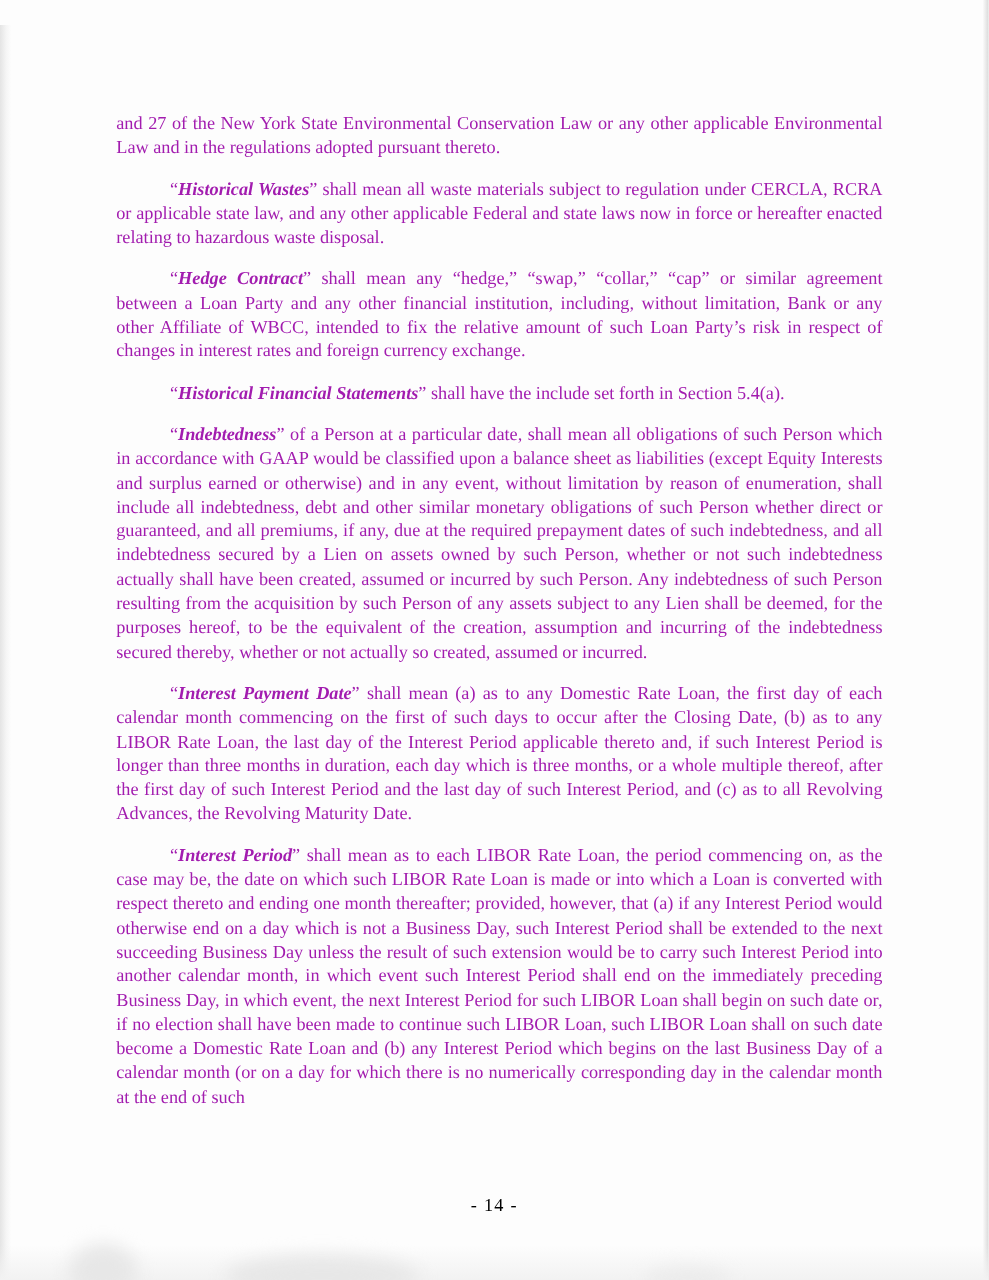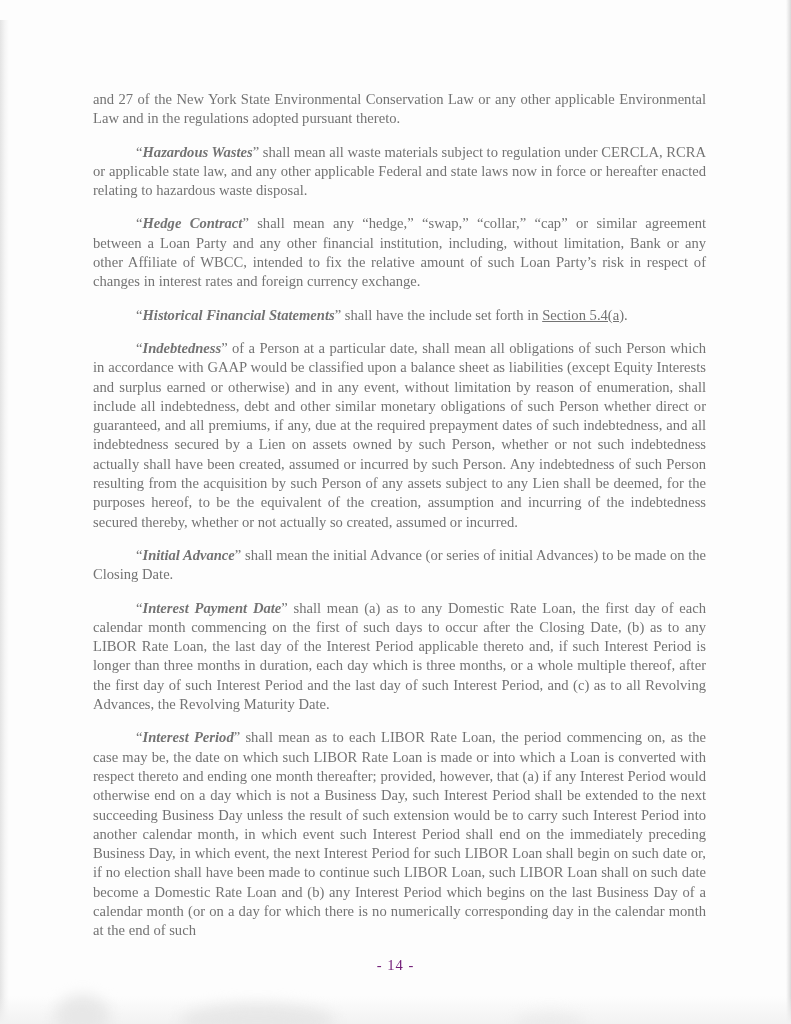--- a/index.html
+++ b/index.html
@@ -17,7 +17,7 @@
   .text-block {
     position:absolute;
     left:93px; top:90px; width:613px;
-    color:#737373;
+    color:#a21caf;
     font-size:14.6px;
     line-height:19.3px;
     text-align:justify;

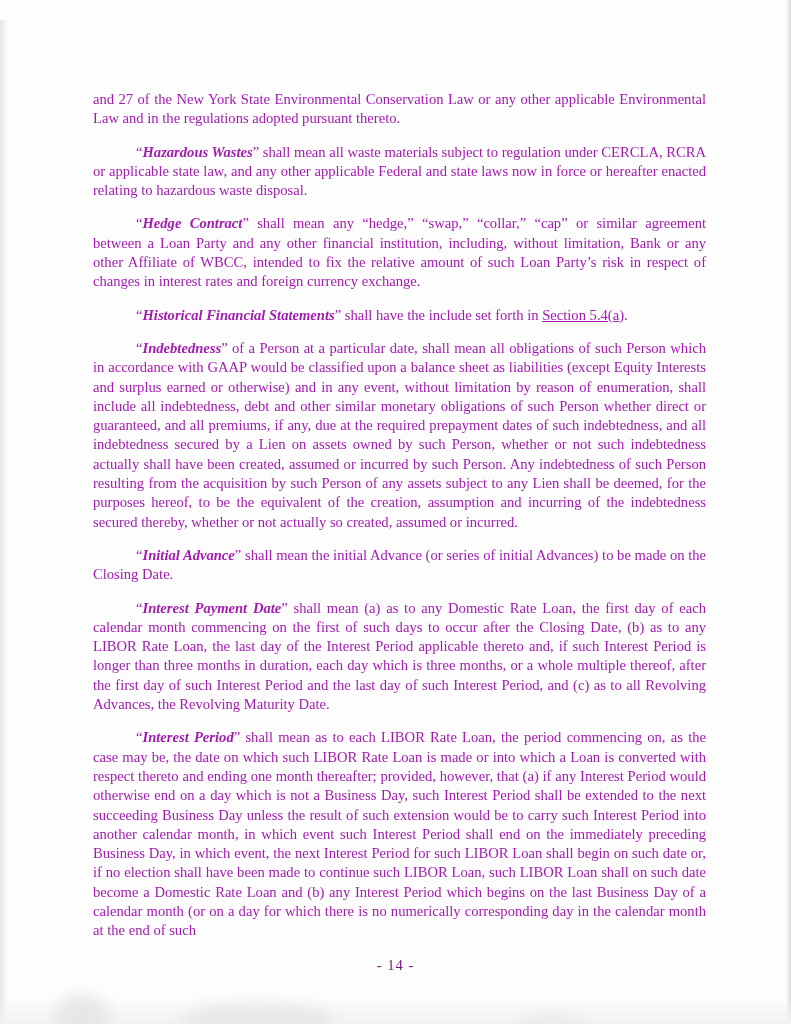--- a/index.html
+++ b/index.html
@@ -72,7 +72,7 @@
 
   <div class="text-block">
       <p class="para"><span class="seg-normal">and 27 of the New York State Environmental Conservation Law or any other applicable Environmental Law and in the regulations adopted pursuant thereto.</span></p>
-      <p class="para indent"><span class="seg-normal">“</span><span class="seg-term">Hazardous Wastes</span><span class="seg-normal">” shall mean all waste materials subject to regulation under CERCLA, RCRA or applicable state law, and any other applicable Federal and state laws now in force or hereafter enacted relating to hazardous waste disposal.</span></p>
+      <p class="para indent"><span class="seg-normal">“</span><span class="seg-term">Historical Wastes</span><span class="seg-normal">” shall mean all waste materials subject to regulation under CERCLA, RCRA or applicable state law, and any other applicable Federal and state laws now in force or hereafter enacted relating to hazardous waste disposal.</span></p>
       <p class="para indent"><span class="seg-normal">“</span><span class="seg-term">Hedge Contract</span><span class="seg-normal">” shall mean any “hedge,” “swap,” “collar,” “cap” or similar agreement between a Loan Party and any other financial institution, including, without limitation, Bank or any other Affiliate of WBCC, intended to fix the relative amount of such Loan Party’s risk in respect of changes in interest rates and foreign currency exchange.</span></p>
       <p class="para indent"><span class="seg-normal">“</span><span class="seg-term">Historical Financial Statements</span><span class="seg-normal">” shall have the include set forth in </span><span class="seg-underline">Section 5.4(a)</span><span class="seg-normal">.</span></p>
       <p class="para indent"><span class="seg-normal">“</span><span class="seg-term">Indebtedness</span><span class="seg-normal">” of a Person at a particular date, shall mean all obligations of such Person which in accordance with GAAP would be classified upon a balance sheet as liabilities (except Equity Interests and surplus earned or otherwise) and in any event, without limitation by reason of enumeration, shall include all indebtedness, debt and other similar monetary obligations of such Person whether direct or guaranteed, and all premiums, if any, due at the required prepayment dates of such indebtedness, and all indebtedness secured by a Lien on assets owned by such Person, whether or not such indebtedness actually shall have been created, assumed or incurred by such Person.  Any indebtedness of such Person resulting from the acquisition by such Person of any assets subject to any Lien shall be deemed, for the purposes hereof, to be the equivalent of the creation, assumption and incurring of the indebtedness secured thereby, whether or not actually so created, assumed or incurred.</span></p>

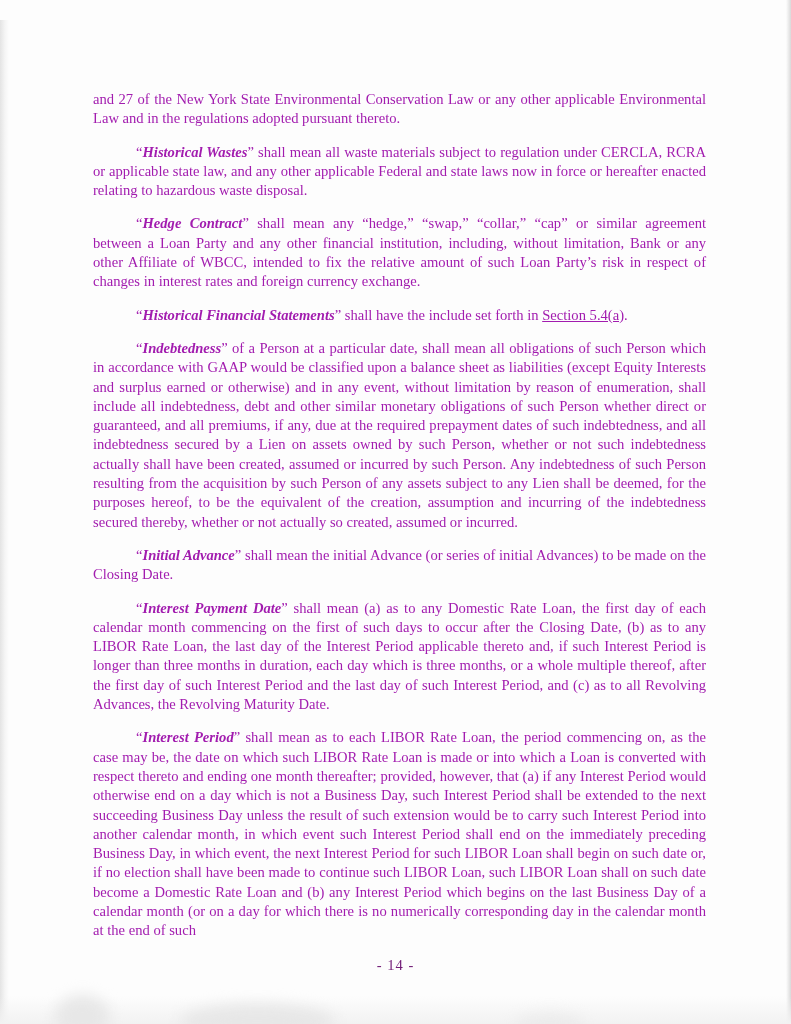--- a/index.html
+++ b/index.html
@@ -26,7 +26,7 @@
   .para.indent { text-indent:43px; }
   .seg-normal { }
   .seg-term { font-weight:bold; font-style:italic; }
-  .seg-underline { text-decoration:underline; }
+  .seg-underline { }
   .seg-italic { }
   .footer {
     position:absolute;

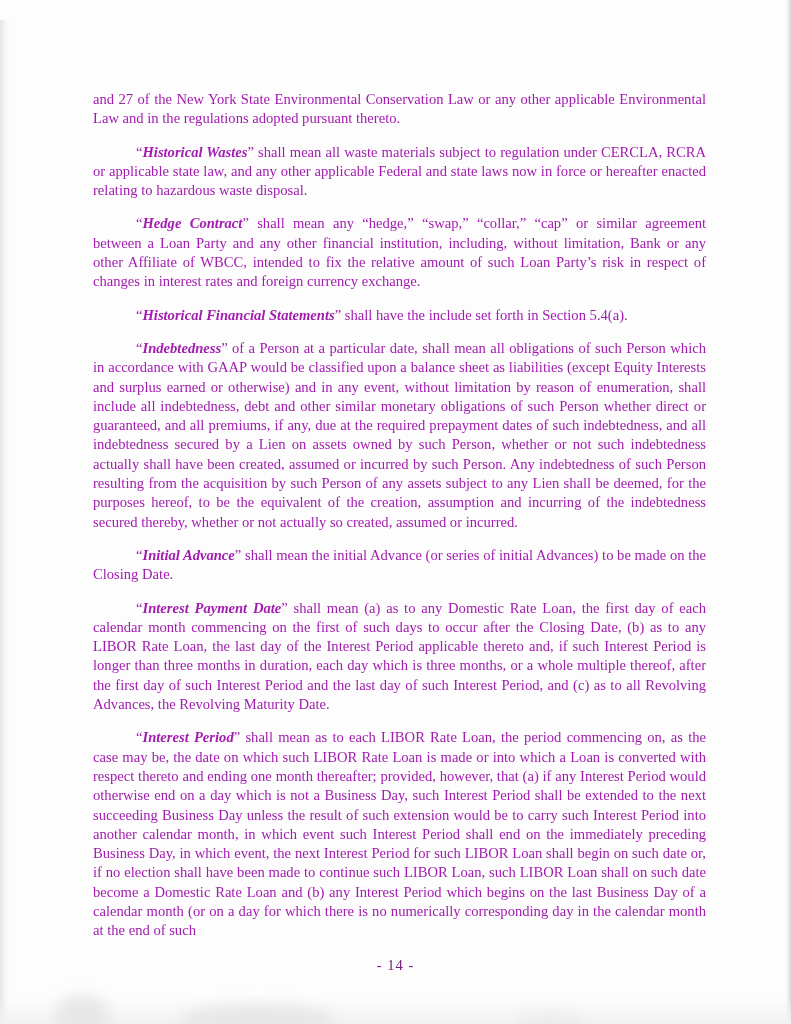--- a/index.html
+++ b/index.html
@@ -76,7 +76,6 @@
       <p class="para indent"><span class="seg-normal">“</span><span class="seg-term">Hedge Contract</span><span class="seg-normal">” shall mean any “hedge,” “swap,” “collar,” “cap” or similar agreement between a Loan Party and any other financial institution, including, without limitation, Bank or any other Affiliate of WBCC, intended to fix the relative amount of such Loan Party’s risk in respect of changes in interest rates and foreign currency exchange.</span></p>
       <p class="para indent"><span class="seg-normal">“</span><span class="seg-term">Historical Financial Statements</span><span class="seg-normal">” shall have the include set forth in </span><span class="seg-underline">Section 5.4(a)</span><span class="seg-normal">.</span></p>
       <p class="para indent"><span class="seg-normal">“</span><span class="seg-term">Indebtedness</span><span class="seg-normal">” of a Person at a particular date, shall mean all obligations of such Person which in accordance with GAAP would be classified upon a balance sheet as liabilities (except Equity Interests and surplus earned or otherwise) and in any event, without limitation by reason of enumeration, shall include all indebtedness, debt and other similar monetary obligations of such Person whether direct or guaranteed, and all premiums, if any, due at the required prepayment dates of such indebtedness, and all indebtedness secured by a Lien on assets owned by such Person, whether or not such indebtedness actually shall have been created, assumed or incurred by such Person.  Any indebtedness of such Person resulting from the acquisition by such Person of any assets subject to any Lien shall be deemed, for the purposes hereof, to be the equivalent of the creation, assumption and incurring of the indebtedness secured thereby, whether or not actually so created, assumed or incurred.</span></p>
-      <p class="para indent"><span class="seg-normal">“</span><span class="seg-term">Initial Advance</span><span class="seg-normal">” shall mean the initial Advance (or series of initial Advances) to be made on the Closing Date.</span></p>
       <p class="para indent"><span class="seg-normal">“</span><span class="seg-term">Interest Payment Date</span><span class="seg-normal">” shall mean (a) as to any Domestic Rate Loan, the first day of each calendar month commencing on the first of such days to occur after the Closing Date, (b) as to any LIBOR Rate Loan, the last day of the Interest Period applicable thereto and, if such Interest Period is longer than three months in duration, each day which is three months, or a whole multiple thereof, after the first day of such Interest Period and the last day of such Interest Period, and (c) as to all Revolving Advances, the Revolving Maturity Date.</span></p>
       <p class="para indent"><span class="seg-normal">“</span><span class="seg-term">Interest Period</span><span class="seg-normal">” shall mean as to each LIBOR Rate Loan, the period commencing on, as the case may be, the date on which such LIBOR Rate Loan is made or into which a Loan is converted with respect thereto and ending one month thereafter; </span><span class="seg-italic">provided, however</span><span class="seg-normal">, that (a) if any Interest Period would otherwise end on a day which is not a Business Day, such Interest Period shall be extended to the next succeeding Business Day unless the result of such extension would be to carry such Interest Period into another calendar month, in which event such Interest Period shall end on the immediately preceding Business Day, in which event, the next Interest Period for such LIBOR Loan shall begin on such date or, if no election shall have been made to continue such LIBOR Loan, such LIBOR Loan shall on such date become a Domestic Rate Loan and (b) any Interest Period which begins on the last Business Day of a calendar month (or on a day for which there is no numerically corresponding day in the calendar month at the end of such</span></p>
     </div>

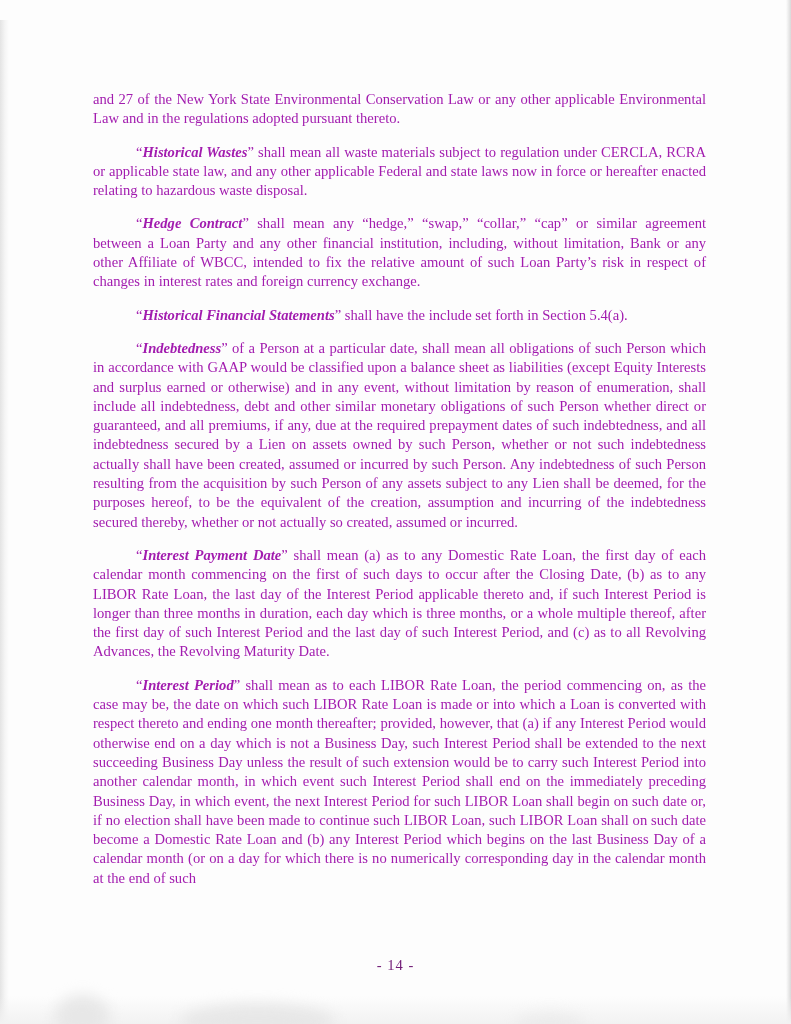--- a/index.html
+++ b/index.html
@@ -33,7 +33,7 @@
     top:957px; left:0; width:791px;
     text-align:center;
     font-size:14.6px;
-    color:#701a75;
+    color:#000000;
     letter-spacing:1px;
   }
   

